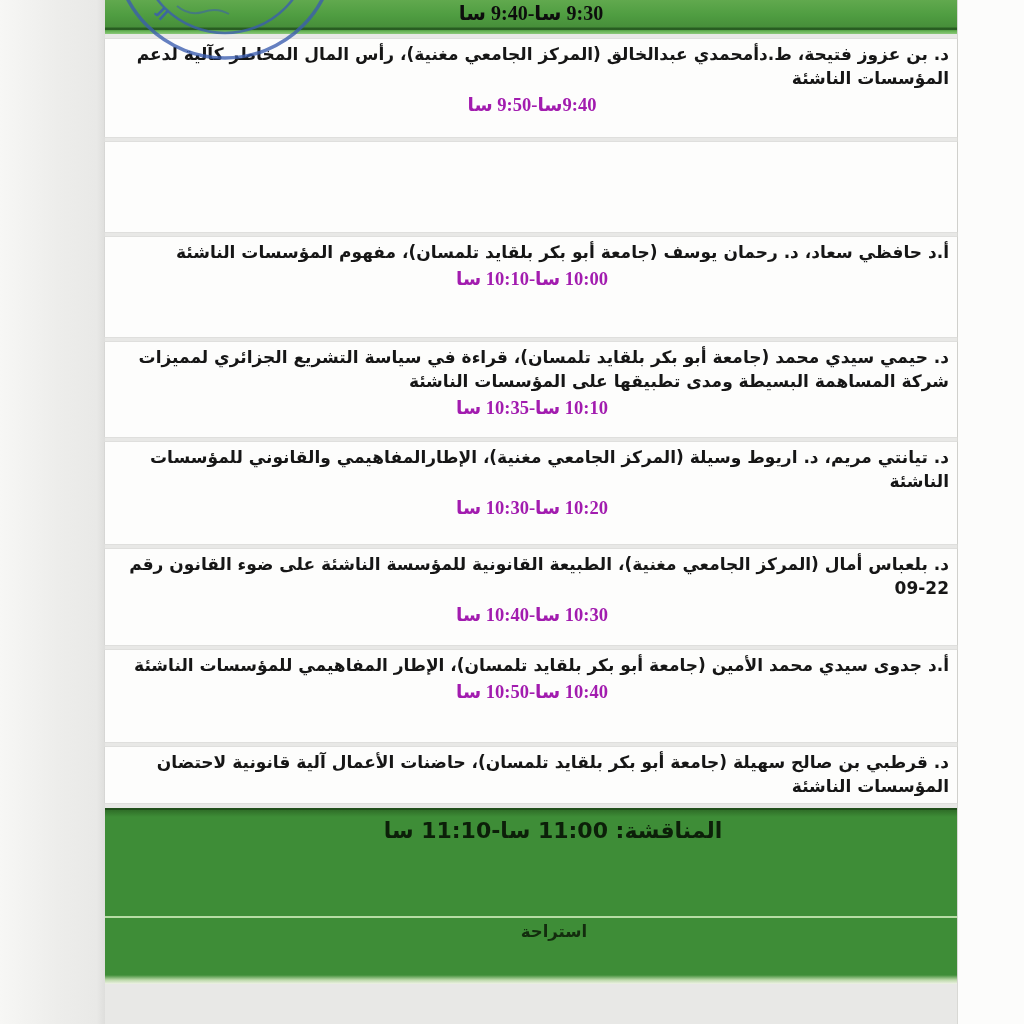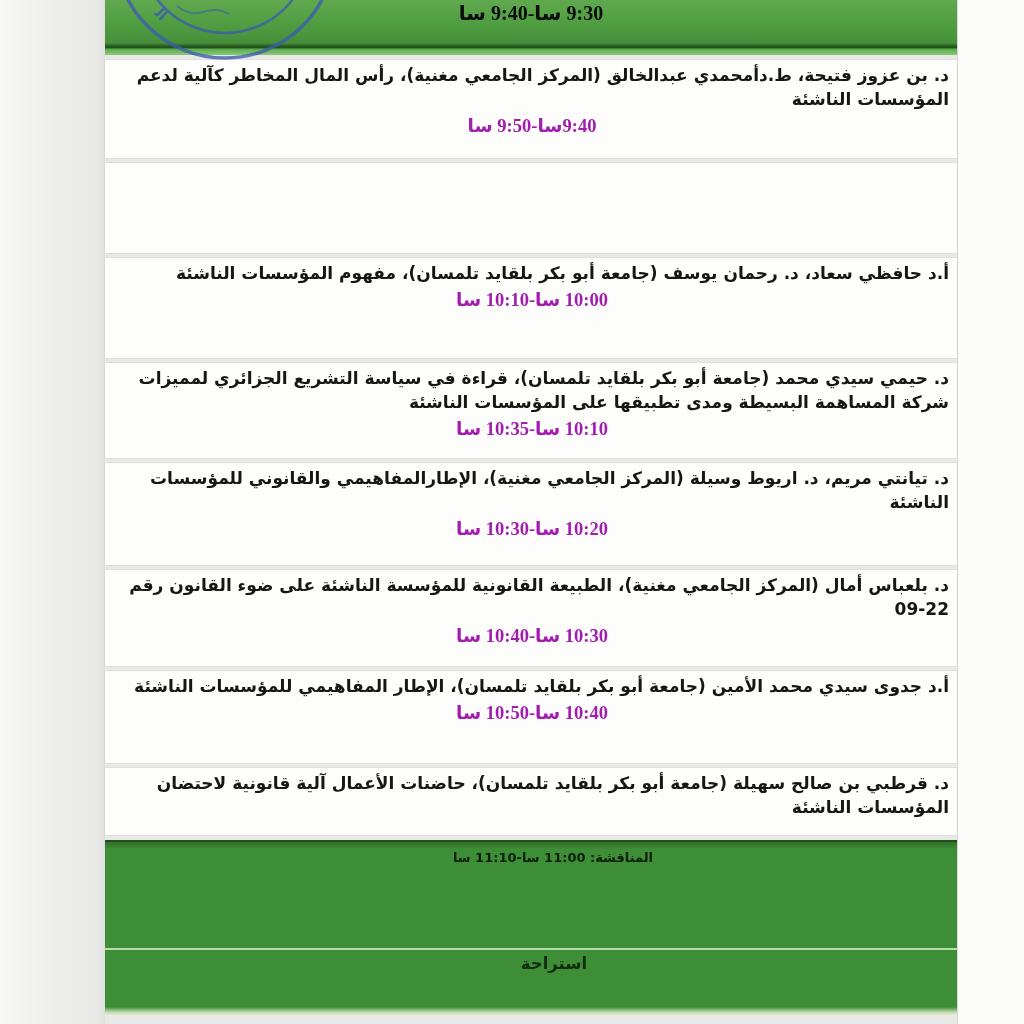--- a/index.html
+++ b/index.html
@@ -16,7 +16,7 @@
     background:#e8e8e6;border-right:1px solid #d8d8d4;}
 
   
-  .band-top{position:relative;width:100%;height:55px;
+  .band-top{position:relative;width:100%;height:34px;
     background:linear-gradient(180deg,#61a94e 0%,#4f9d41 45%,#478f3a 78%,#1c4a18 86%,#5fae4e 90%,#8bc879 100%);}
   .band-time{position:absolute;top:1px;left:0;width:100%;text-align:center;
     font-family:"Liberation Serif","DejaVu Sans",serif;font-weight:bold;font-size:20px;color:#0d0d0d;}

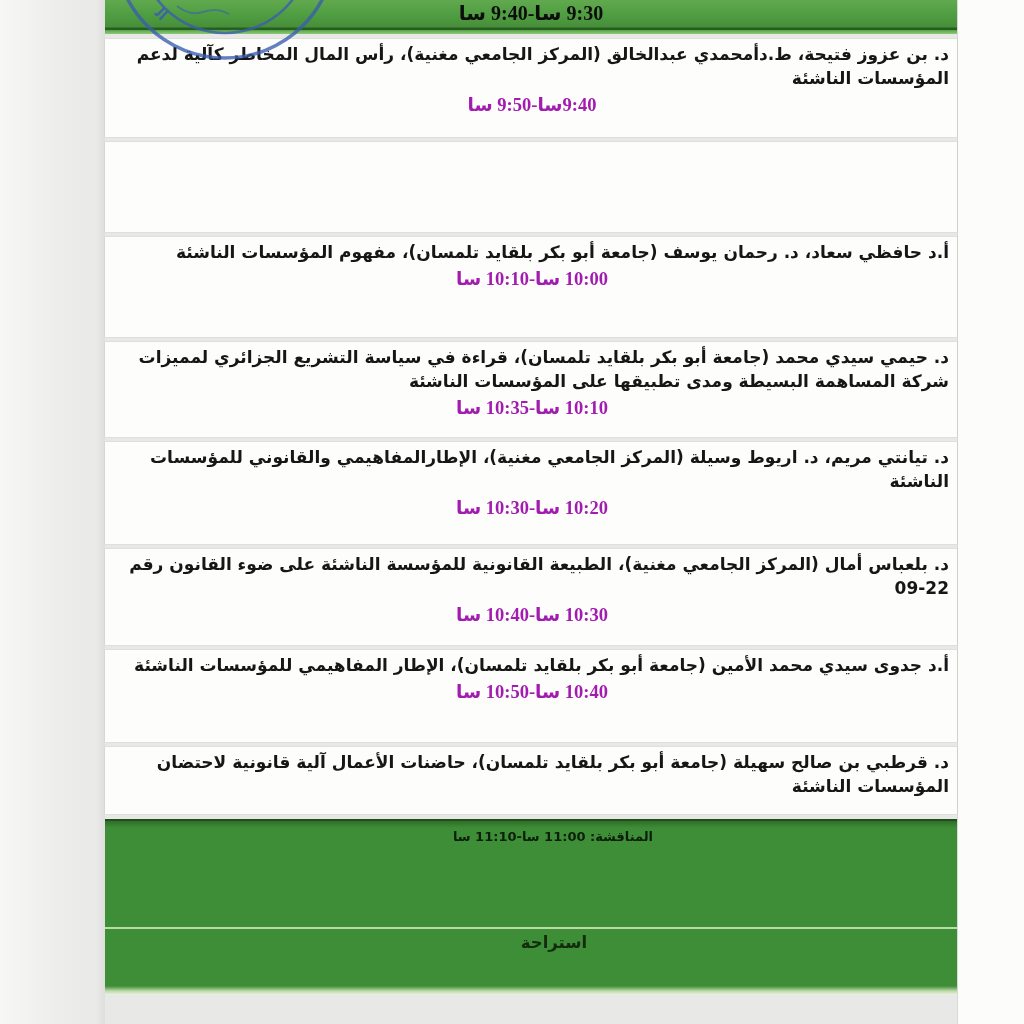--- a/index.html
+++ b/index.html
@@ -23,7 +23,7 @@
 
   
   .row{position:relative;width:100%;margin-top:5px;background:#fdfdfc;
-    box-shadow:0 0 1px rgba(0,0,0,.22);padding:3px 8px 16px 10px;}
+    box-shadow:0 0 1px rgba(0,0,0,.22);padding:3px 8px 5px 10px;}
   .row:nth-of-type(1){min-height:93px;}
   .row:nth-of-type(2){min-height:98px;}
   .row:nth-of-type(3){min-height:90px;}

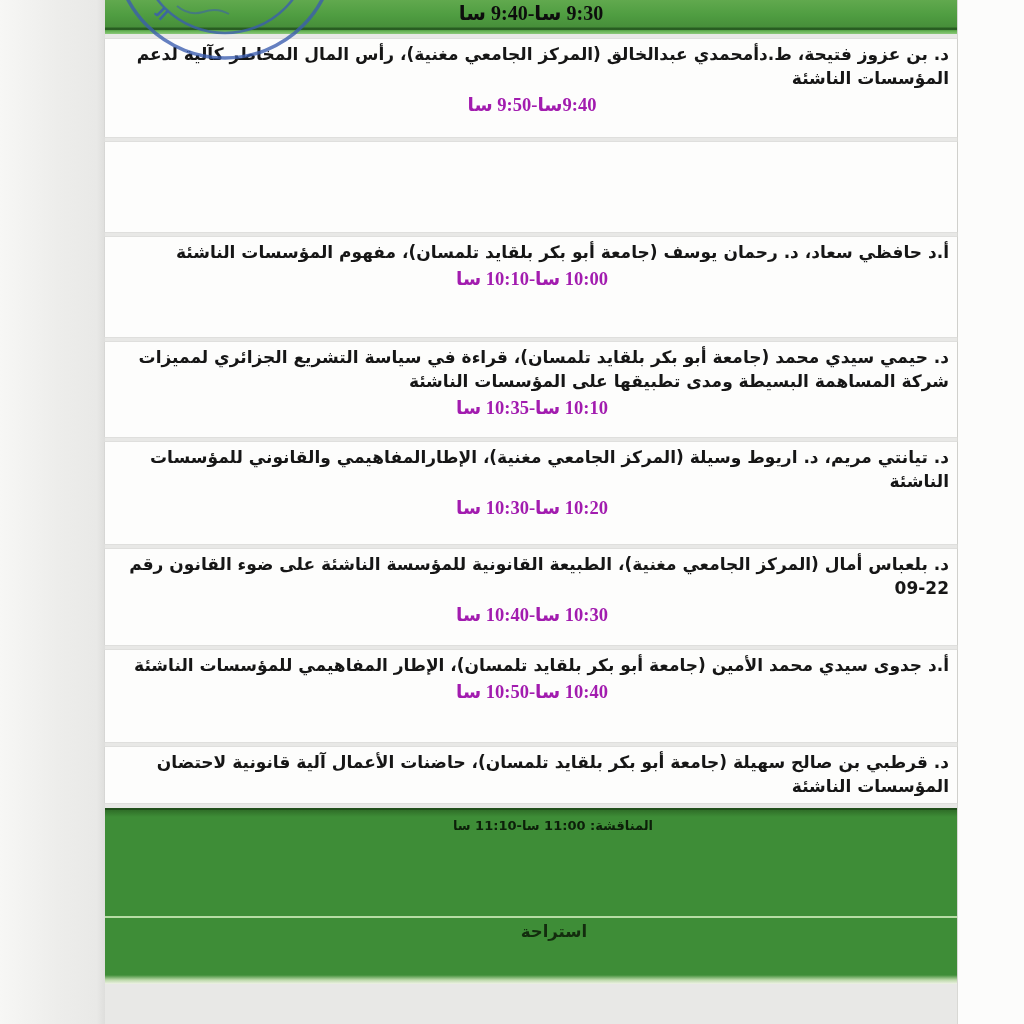--- a/index.html
+++ b/index.html
@@ -40,7 +40,7 @@
   .band-bottom{position:relative;width:100%;height:176px;margin-top:5px;
     background:linear-gradient(180deg,#2f6e28 0%,#3e8d37 4%,#3e8d37 100%);
     border-top:2px solid #204f1b;}
-  .disc{padding-top:8px;text-align:center;font-weight:bold;font-size:13px;color:#0c1f09;
+  .disc{padding-top:8px;text-align:center;font-weight:bold;font-size:22px;color:#0c1f09;
     font-family:"DejaVu Sans",sans-serif;margin-left:44px;}
   .thin-line{position:absolute;top:106px;left:0;width:100%;height:2px;background:#cdeab8;opacity:.85;}
   .break-label{position:absolute;top:112px;left:0;width:100%;text-align:center;

